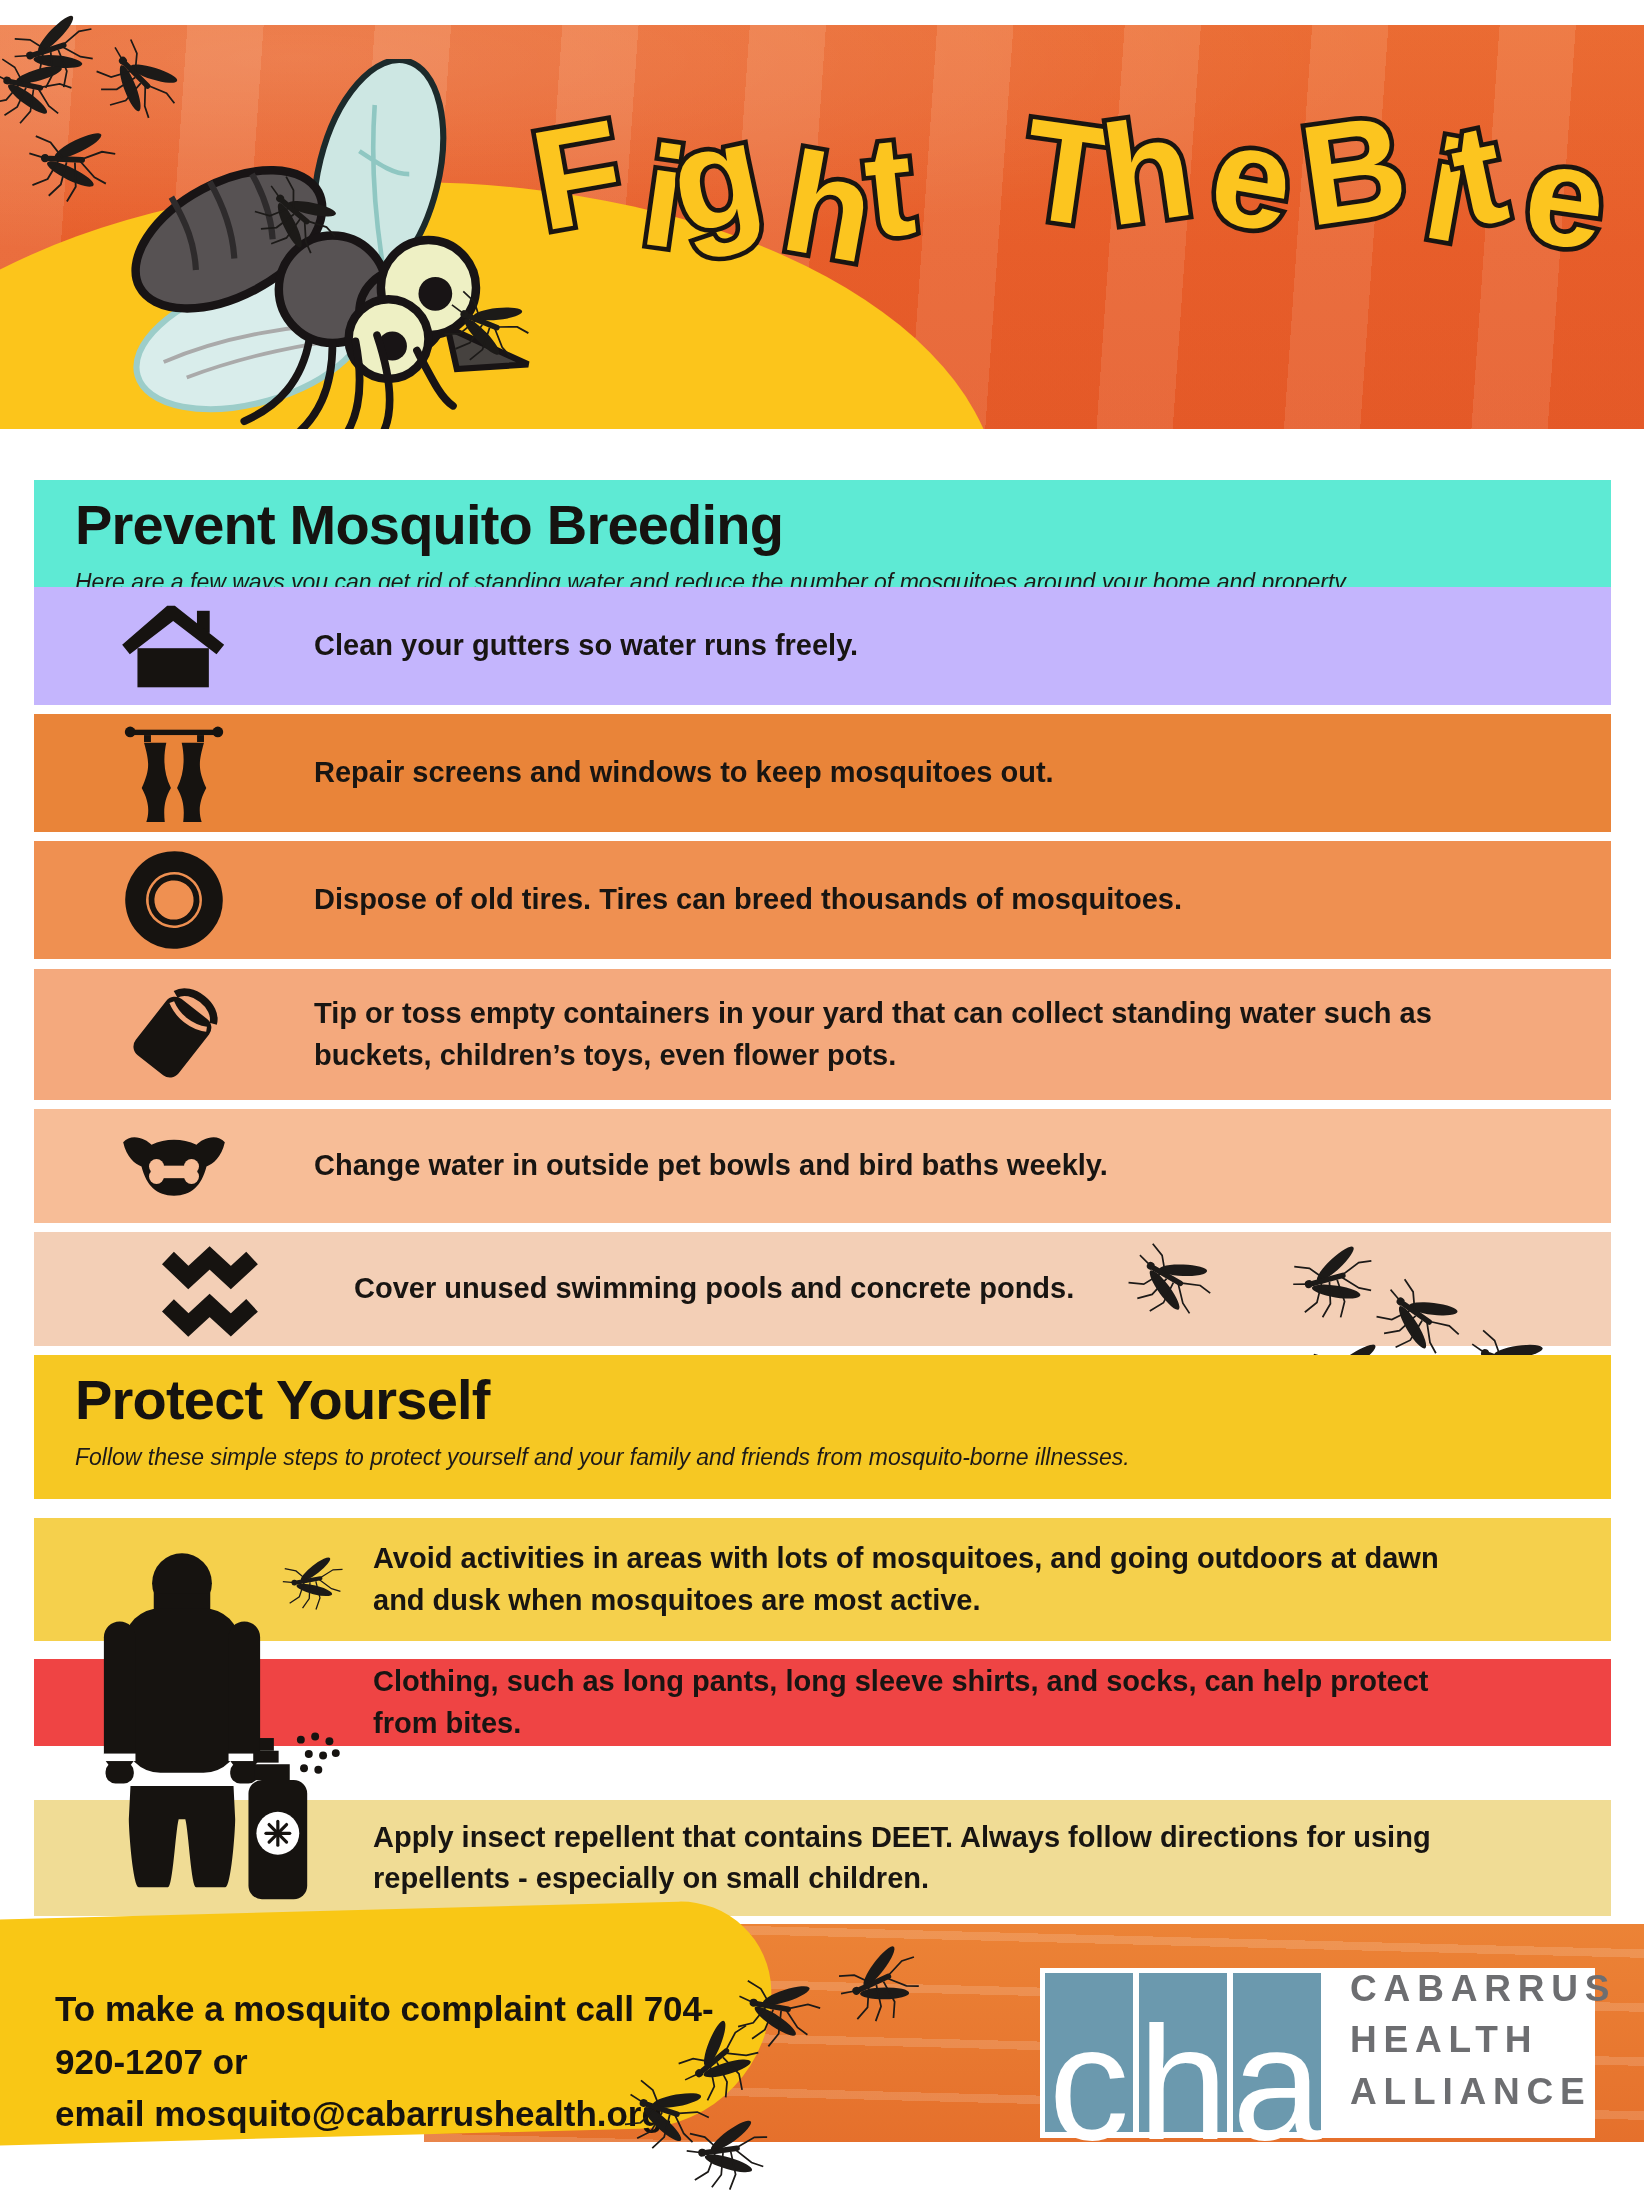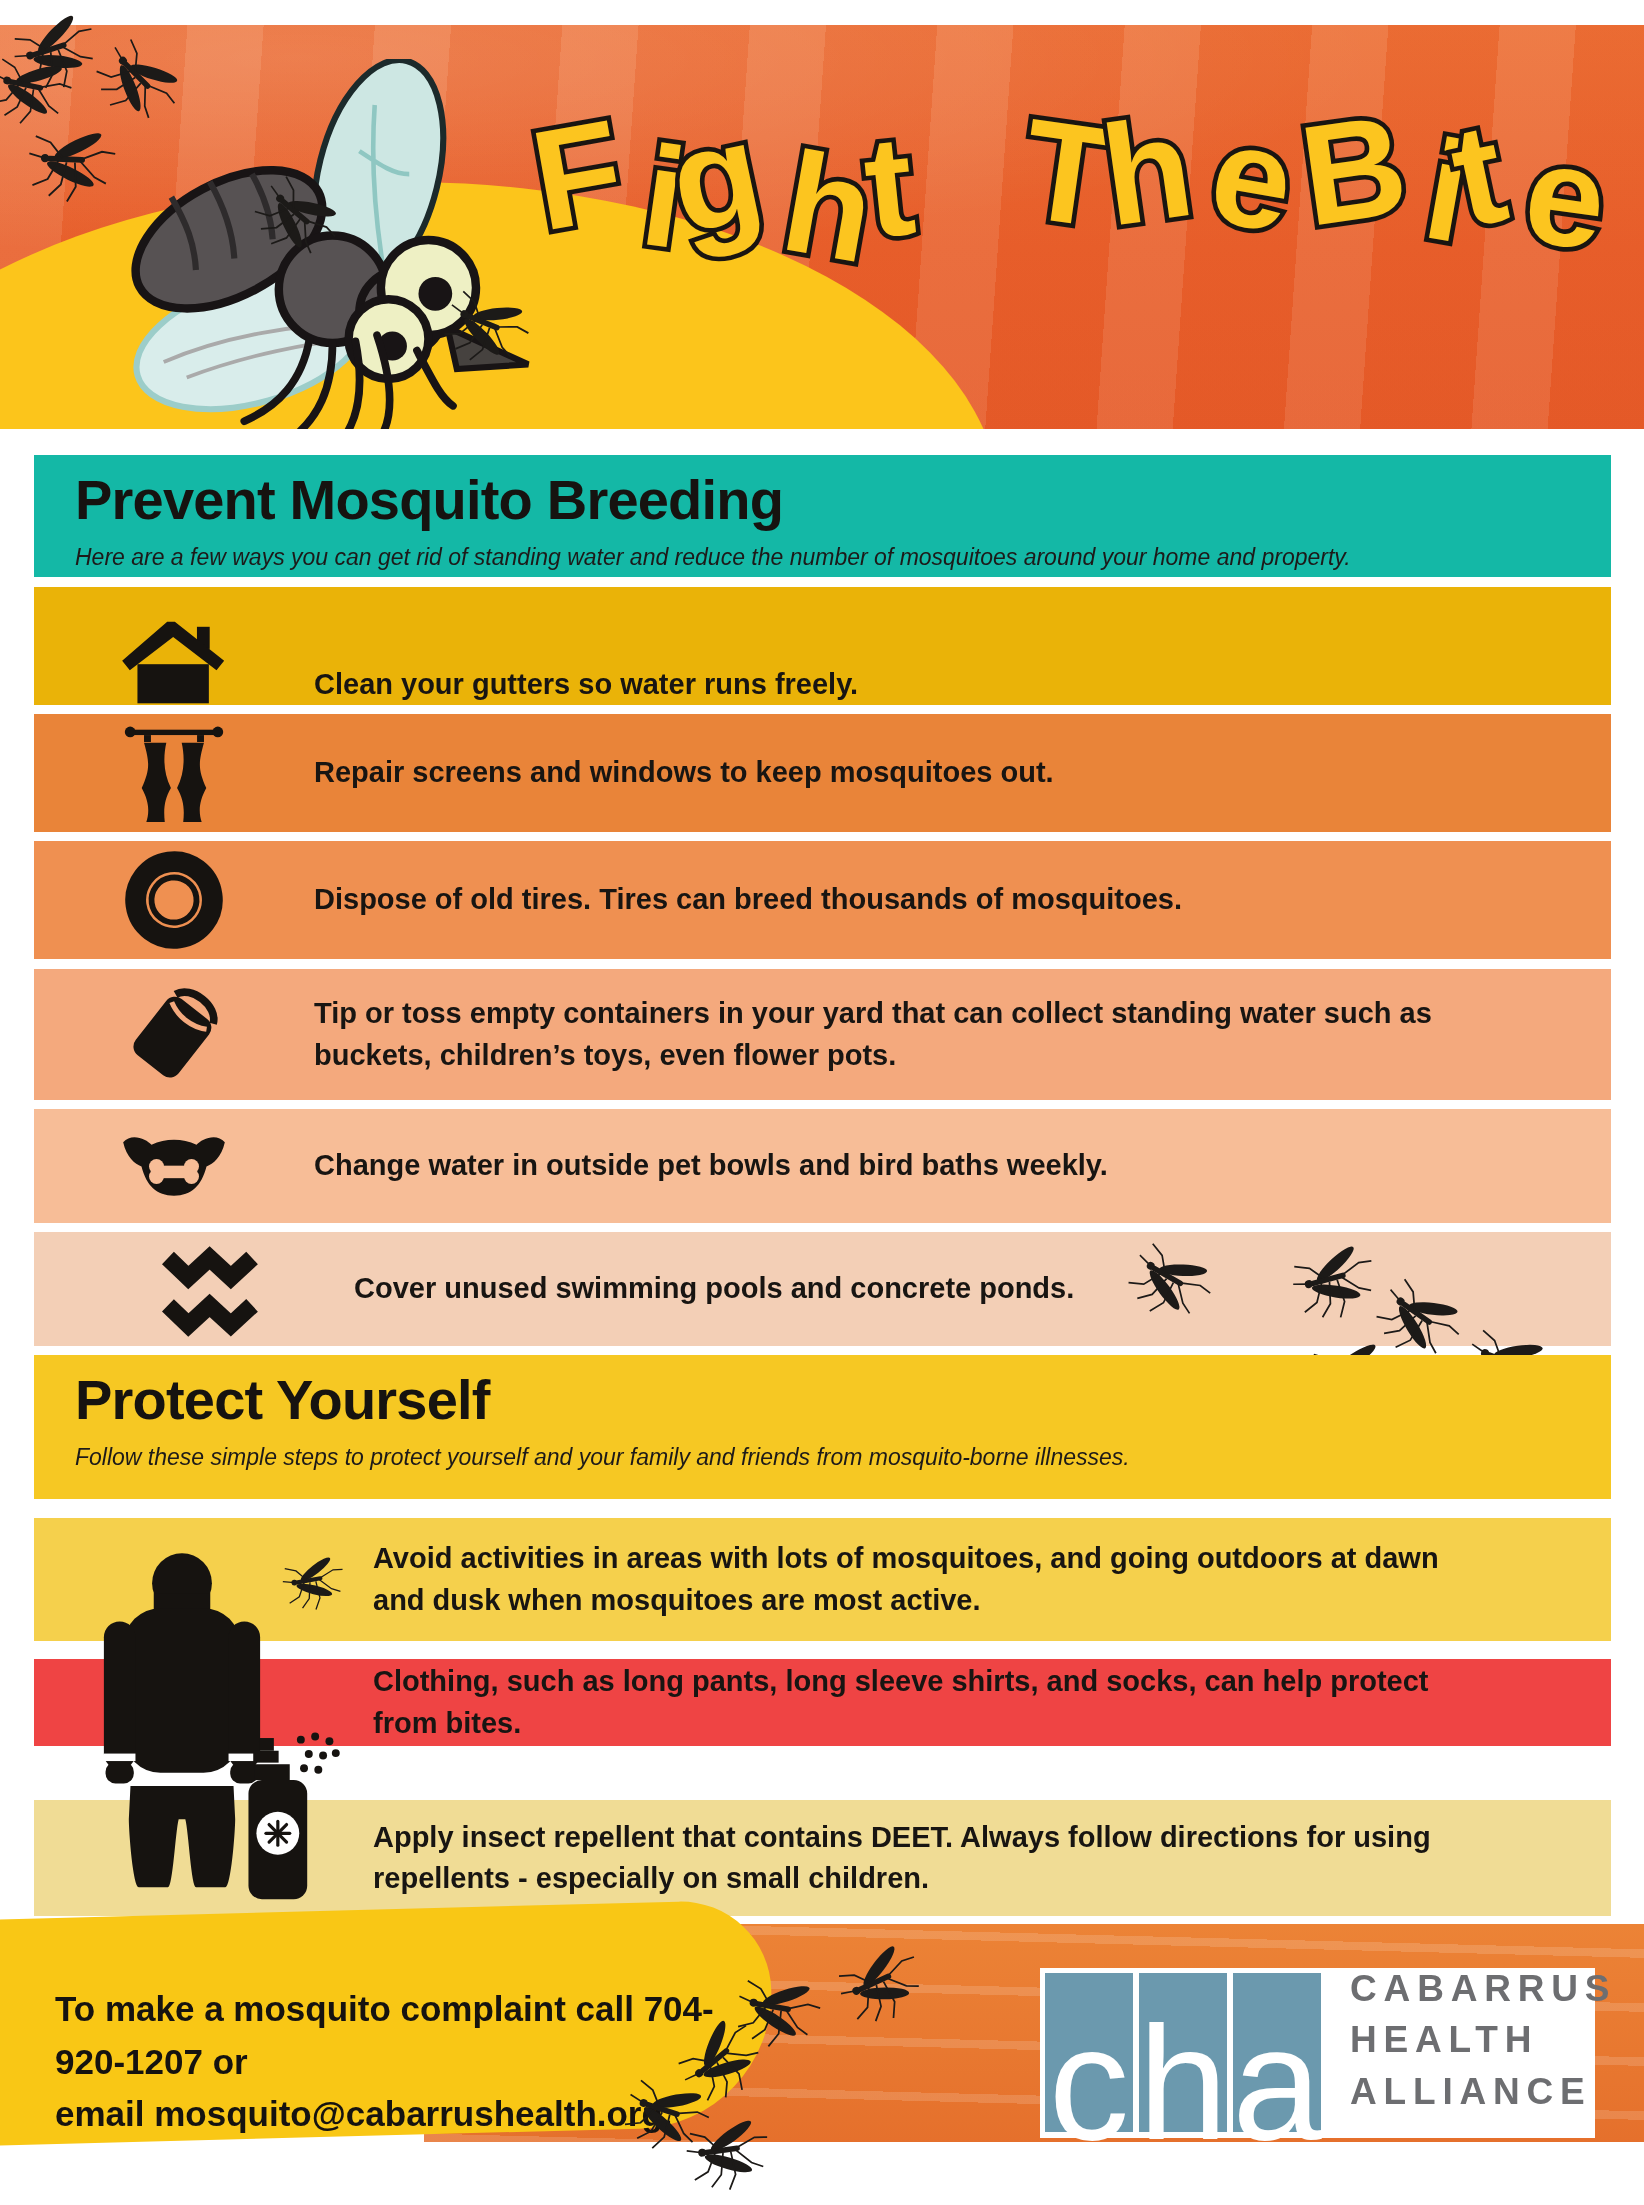--- a/index.html
+++ b/index.html
@@ -133,7 +133,7 @@
       <use href="#mosq"></use>
     </svg>
 
-  <div class="band prevent-band" style="background: #14b8a6;">
+  <div class="band prevent-band" style="background: #5eead4; margin-top: 25px;">
     <h2>Prevent Mosquito Breeding</h2>
     <p class="sub">Here are a few ways you can get rid of standing water and reduce the number of mosquitoes around your home and property.</p>
   </div>

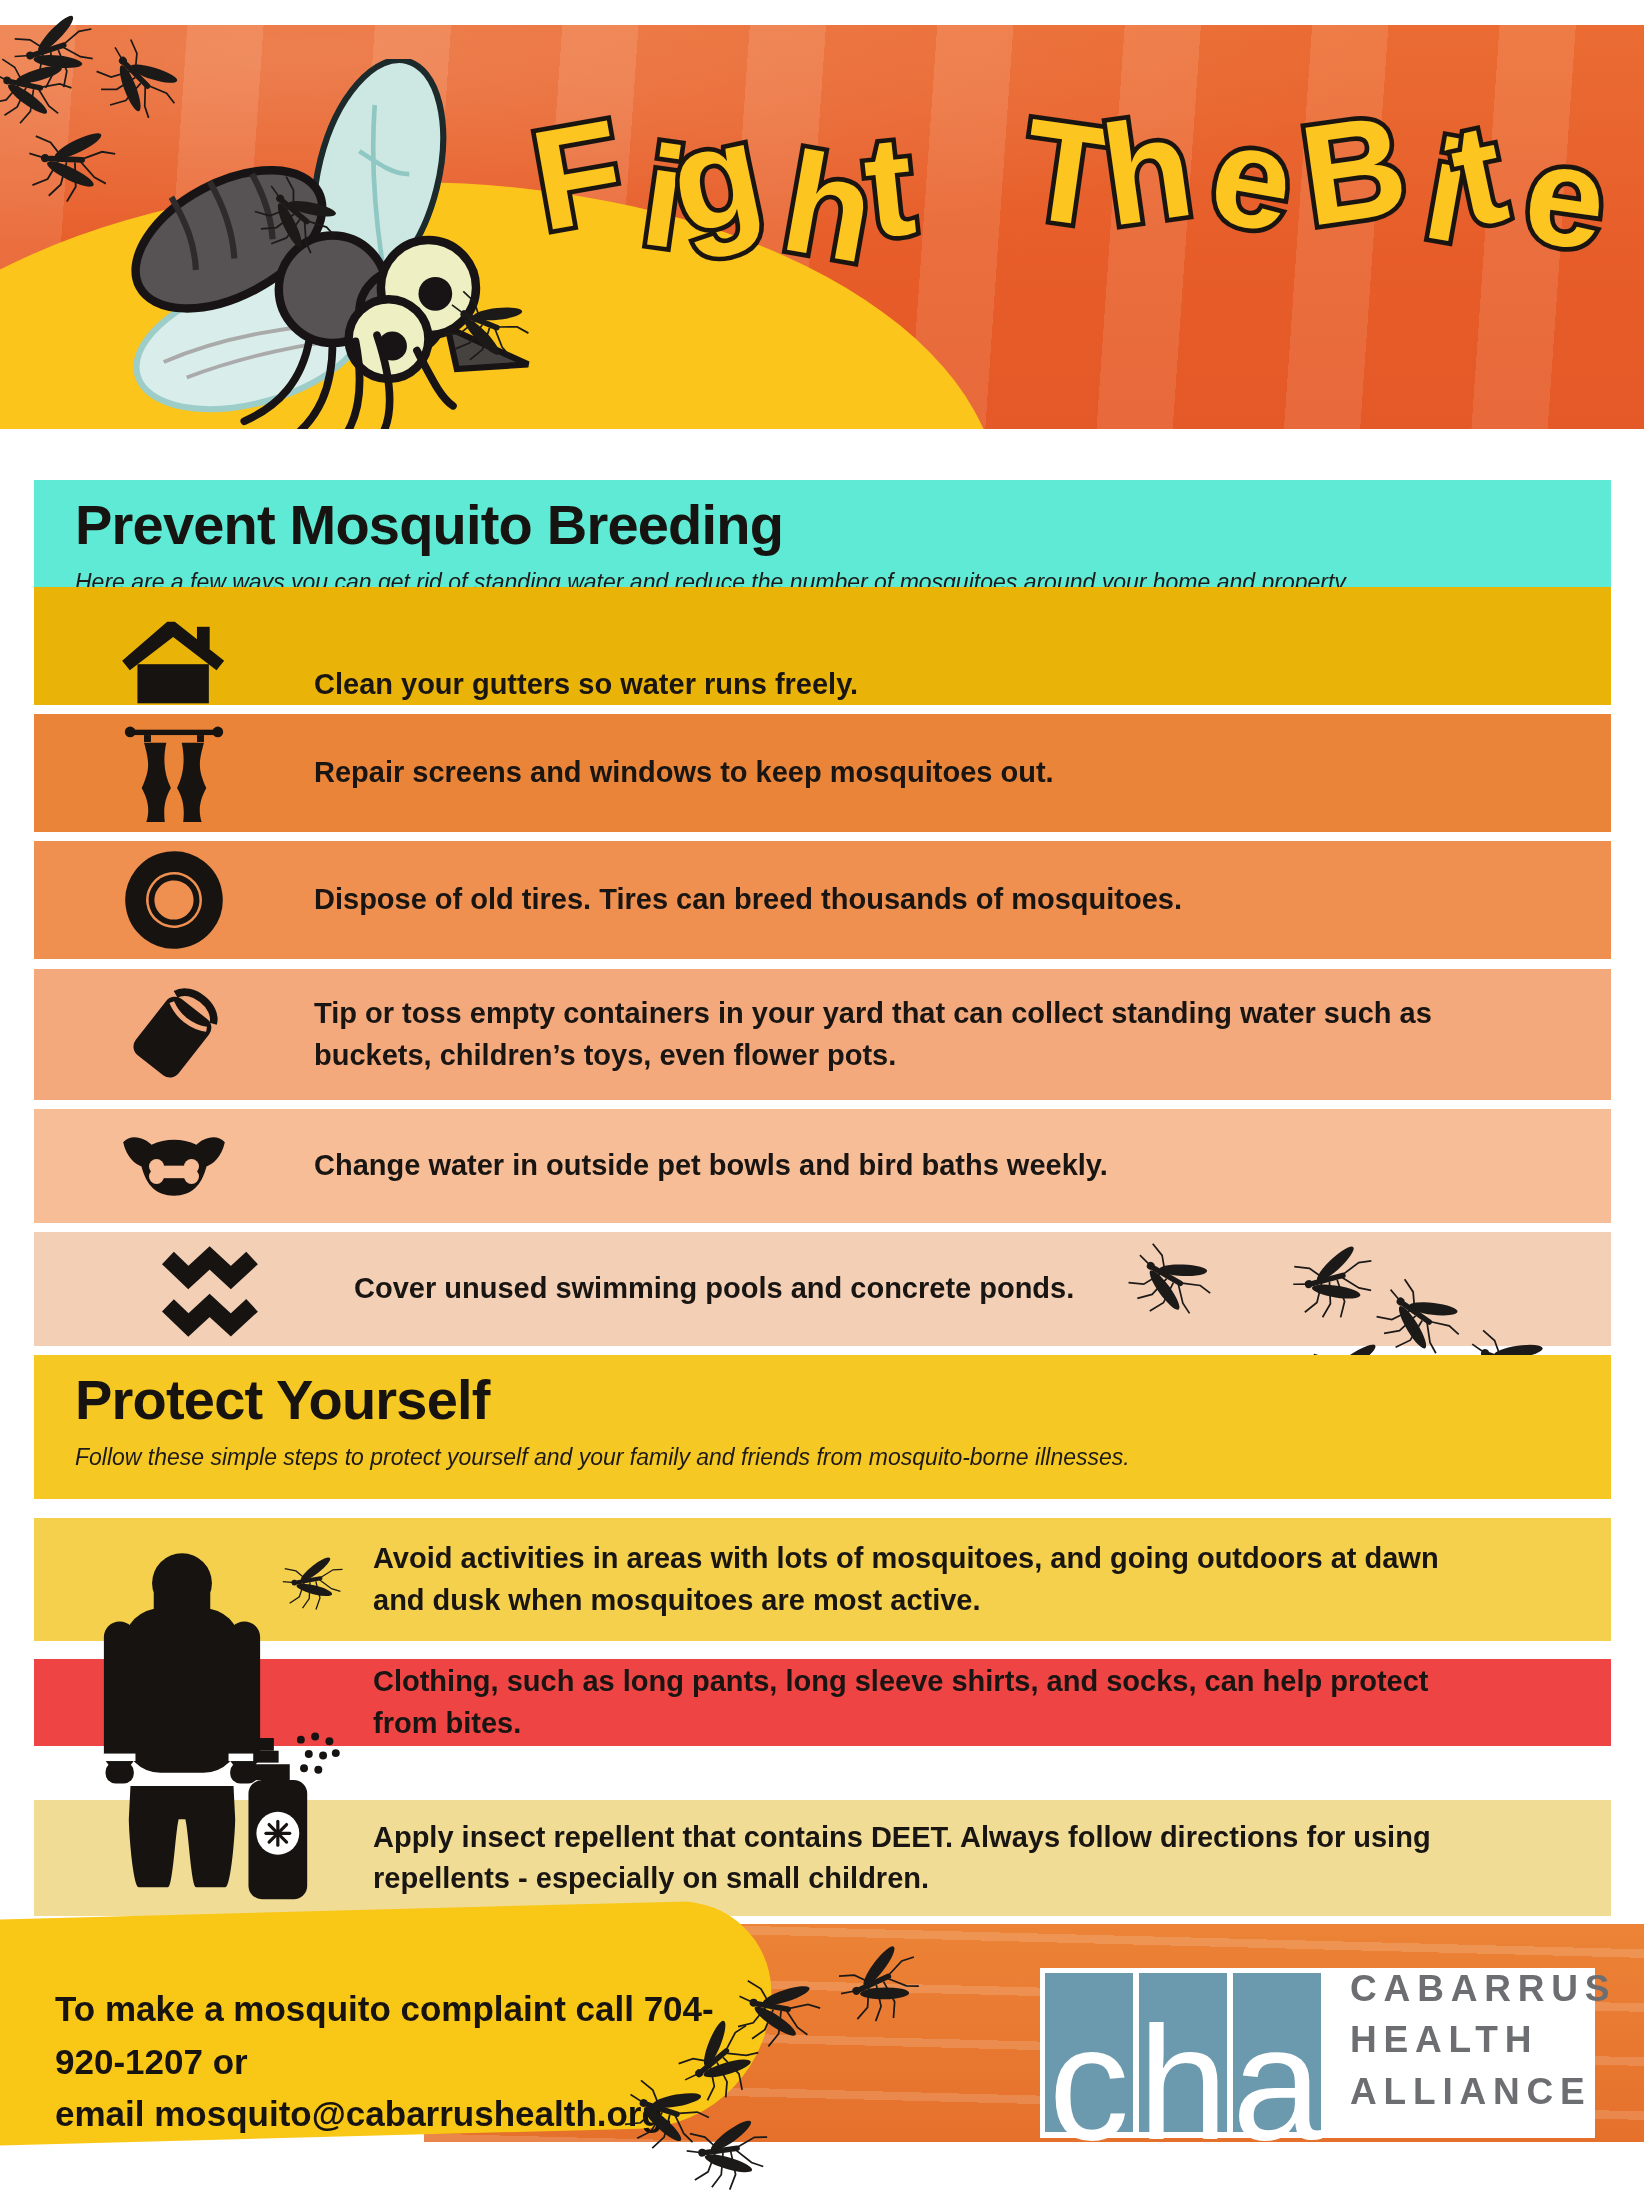--- a/index.html
+++ b/index.html
@@ -138,7 +138,7 @@
     <p class="sub">Here are a few ways you can get rid of standing water and reduce the number of mosquitoes around your home and property.</p>
   </div>
 
-  <div class="row" style="top: 587px; height: 118px; background: #eab308; align-items: flex-end;">
+  <div class="row" style="top: 587px; height: 118px; background: #c4b5fd;">
     <div class="icon-box">
       <svg width="114" height="85" viewBox="0 0 130 100" fill="#161310">
         <rect x="92" y="8" width="15" height="26"></rect>

